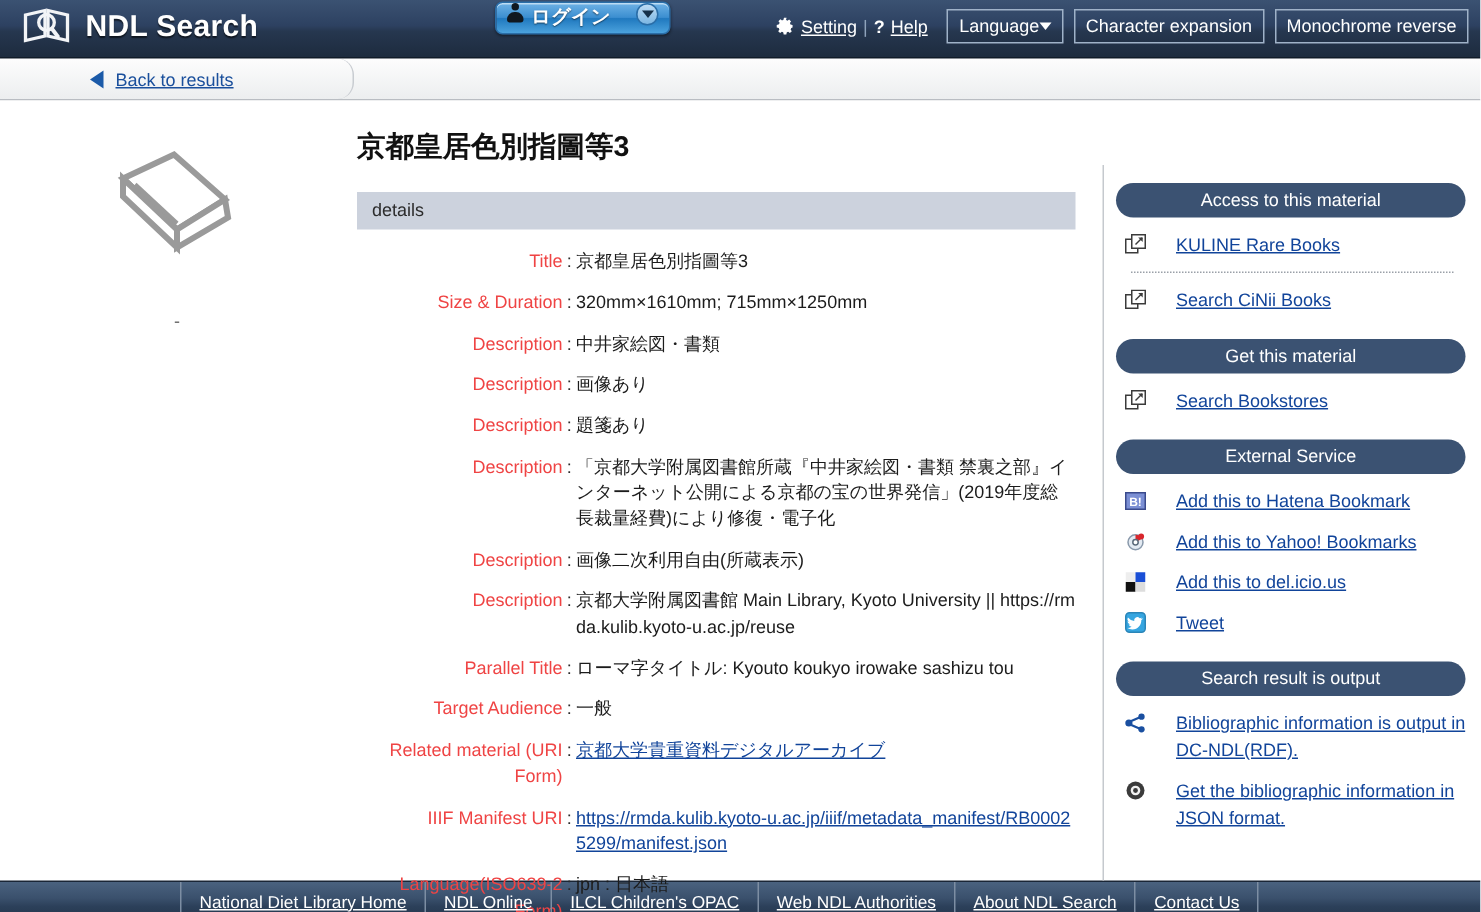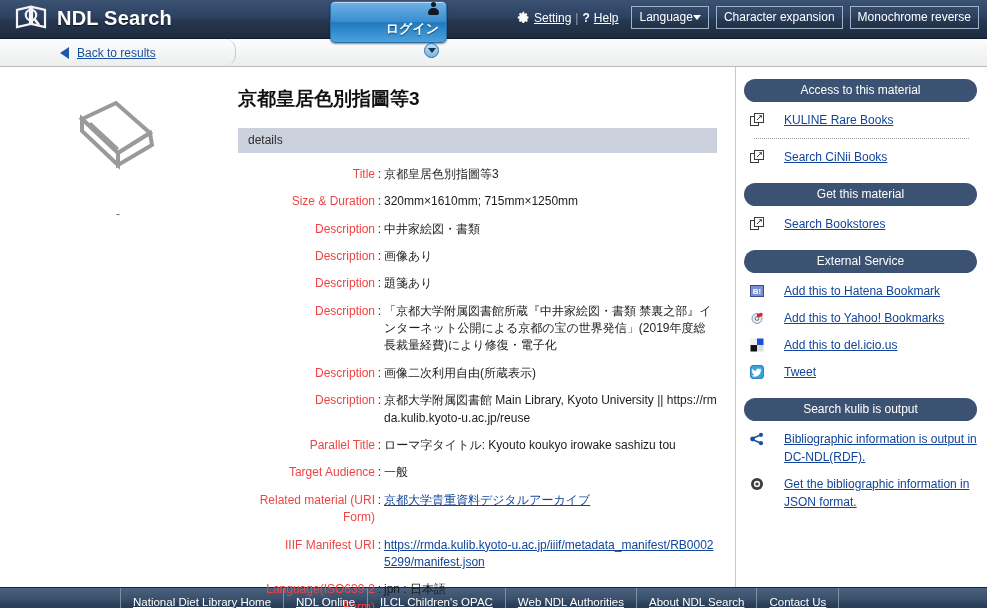--- a/index.html
+++ b/index.html
@@ -35,15 +35,14 @@
   }
   .login-btn {
     position: absolute; left: 330px; top: 1px;
-    width: 117px; height: 42px;
+    width: 117px; height: 22px;
     border-radius: 5px;
     border: 1px solid #2a6ea8;
     background: linear-gradient(to bottom, #6fb2e6 0%, #3b8ed0 48%, #2079bf 52%, #4ba2dd 100%);
     box-shadow: inset 0 1px 0 rgba(255,255,255,.55), 0 1px 2px rgba(0,0,0,.45);
-    display: flex; align-items: flex-end; gap: 5px;
+    display: flex; align-items: flex-start; gap: 5px;
     padding: 0 7px;
     cursor: pointer;
-    flex-direction: column;
   }
   .login-person { width: 11px; height: 13px; position: relative; flex: 0 0 auto; }
   .login-person::before {

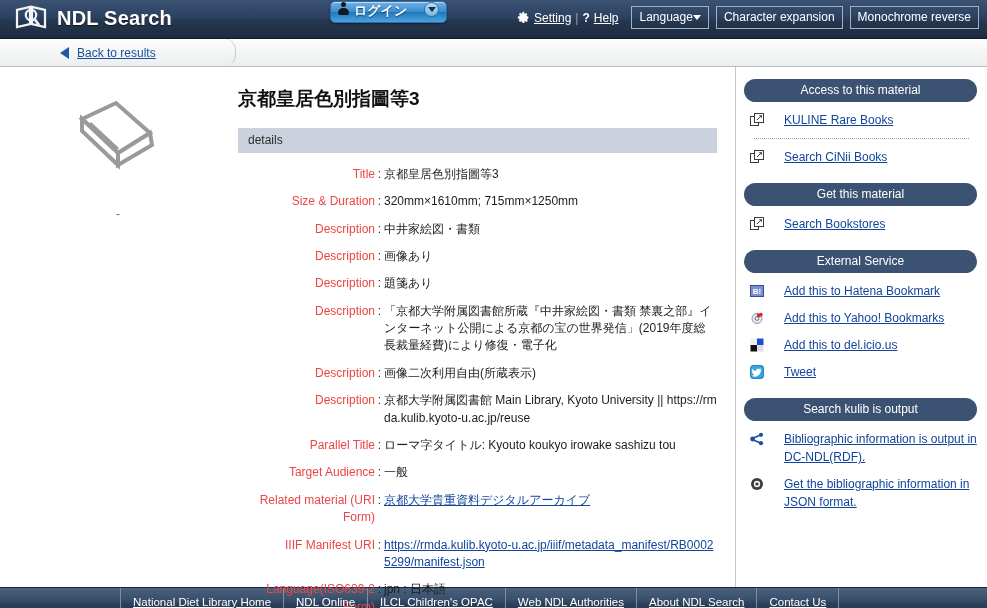--- a/index.html
+++ b/index.html
@@ -175,6 +175,7 @@
     width: 252px; flex: 0 0 252px;
     border-left: 1px solid #c5c9ce;
     padding: 12px 10px 0 8px;
+    margin-top: 43px;
   }
   .side-pill {
     background: #3b5272;

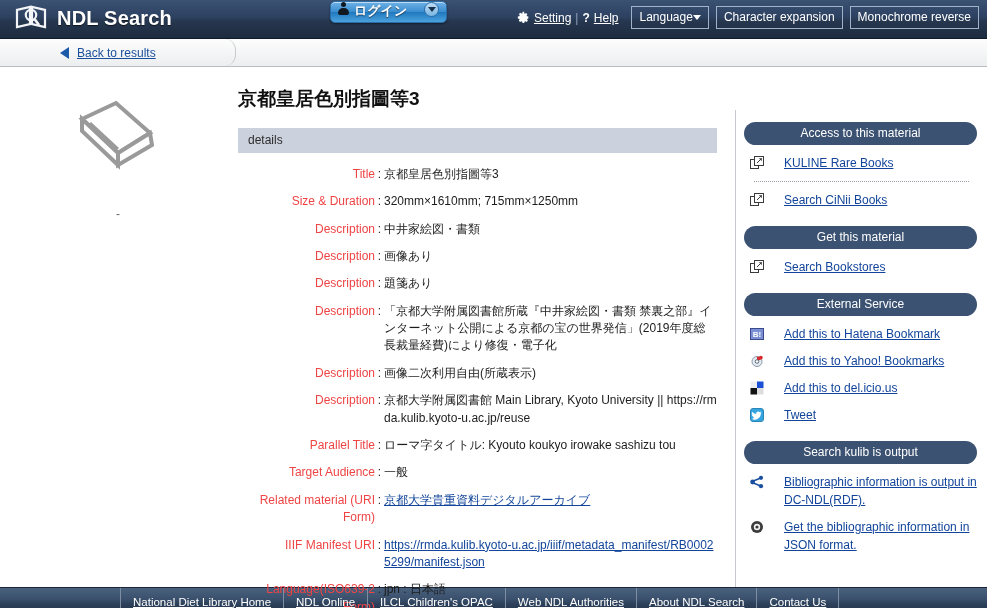--- a/index.html
+++ b/index.html
@@ -431,7 +431,7 @@
           <a>Tweet</a>
         </div>
         <div class="spacer-8"></div>
-        <div class="side-pill">Search kulib is output</div>
+        <div class="side-pill">Search result is output</div>
         <div class="side-row">
           <svg class="ico" width="14" height="14" viewBox="0 0 14 14">
             <circle cx="11" cy="2.8" r="2.1" fill="#1a4fa0"></circle>

